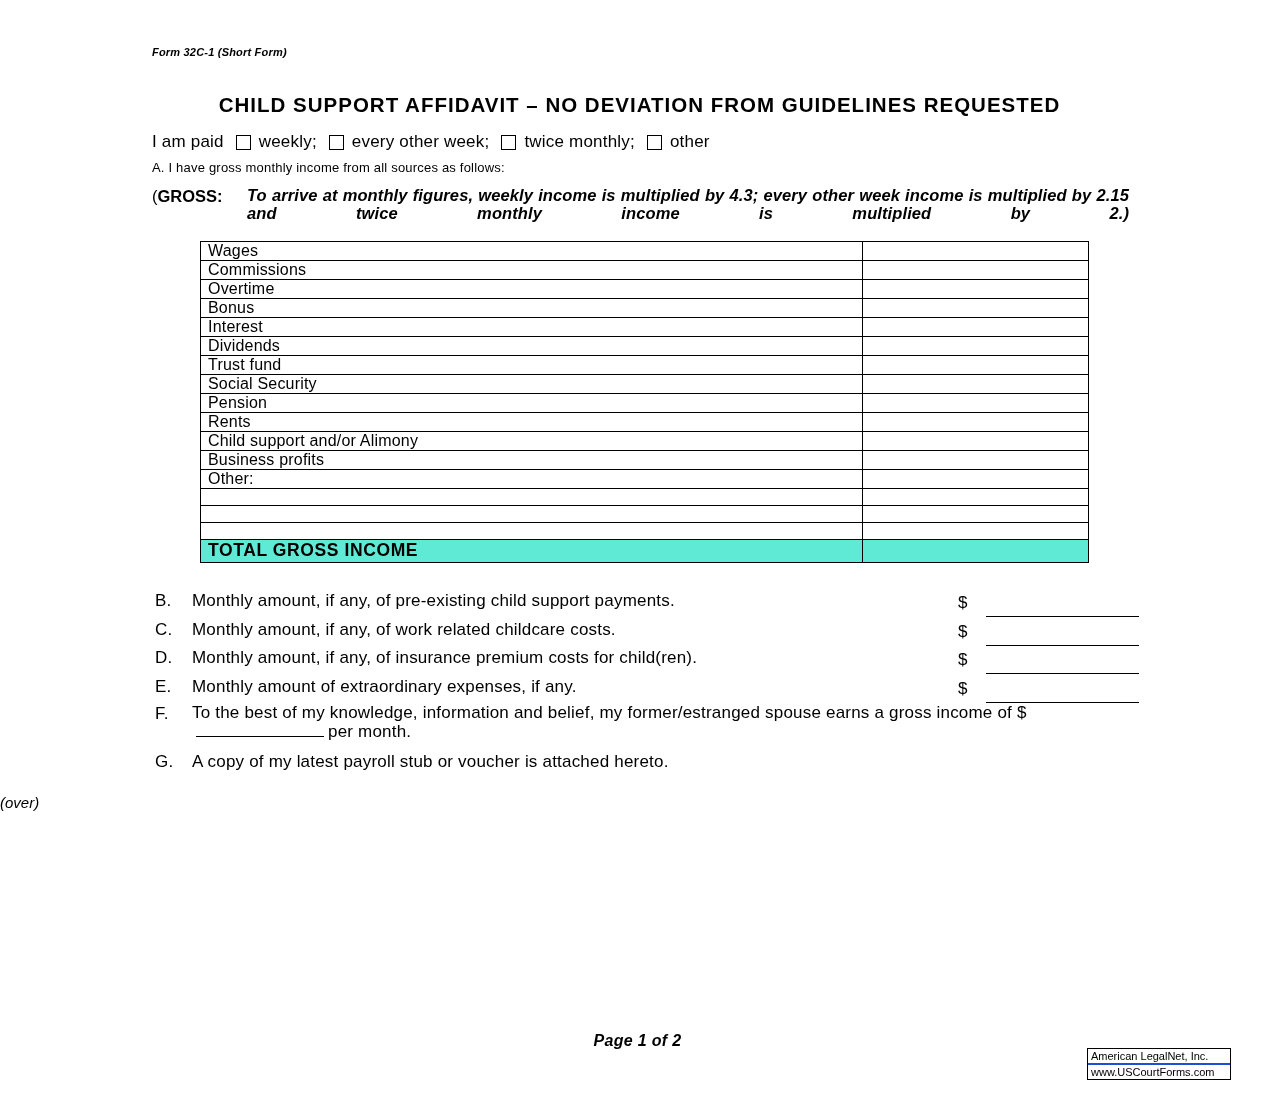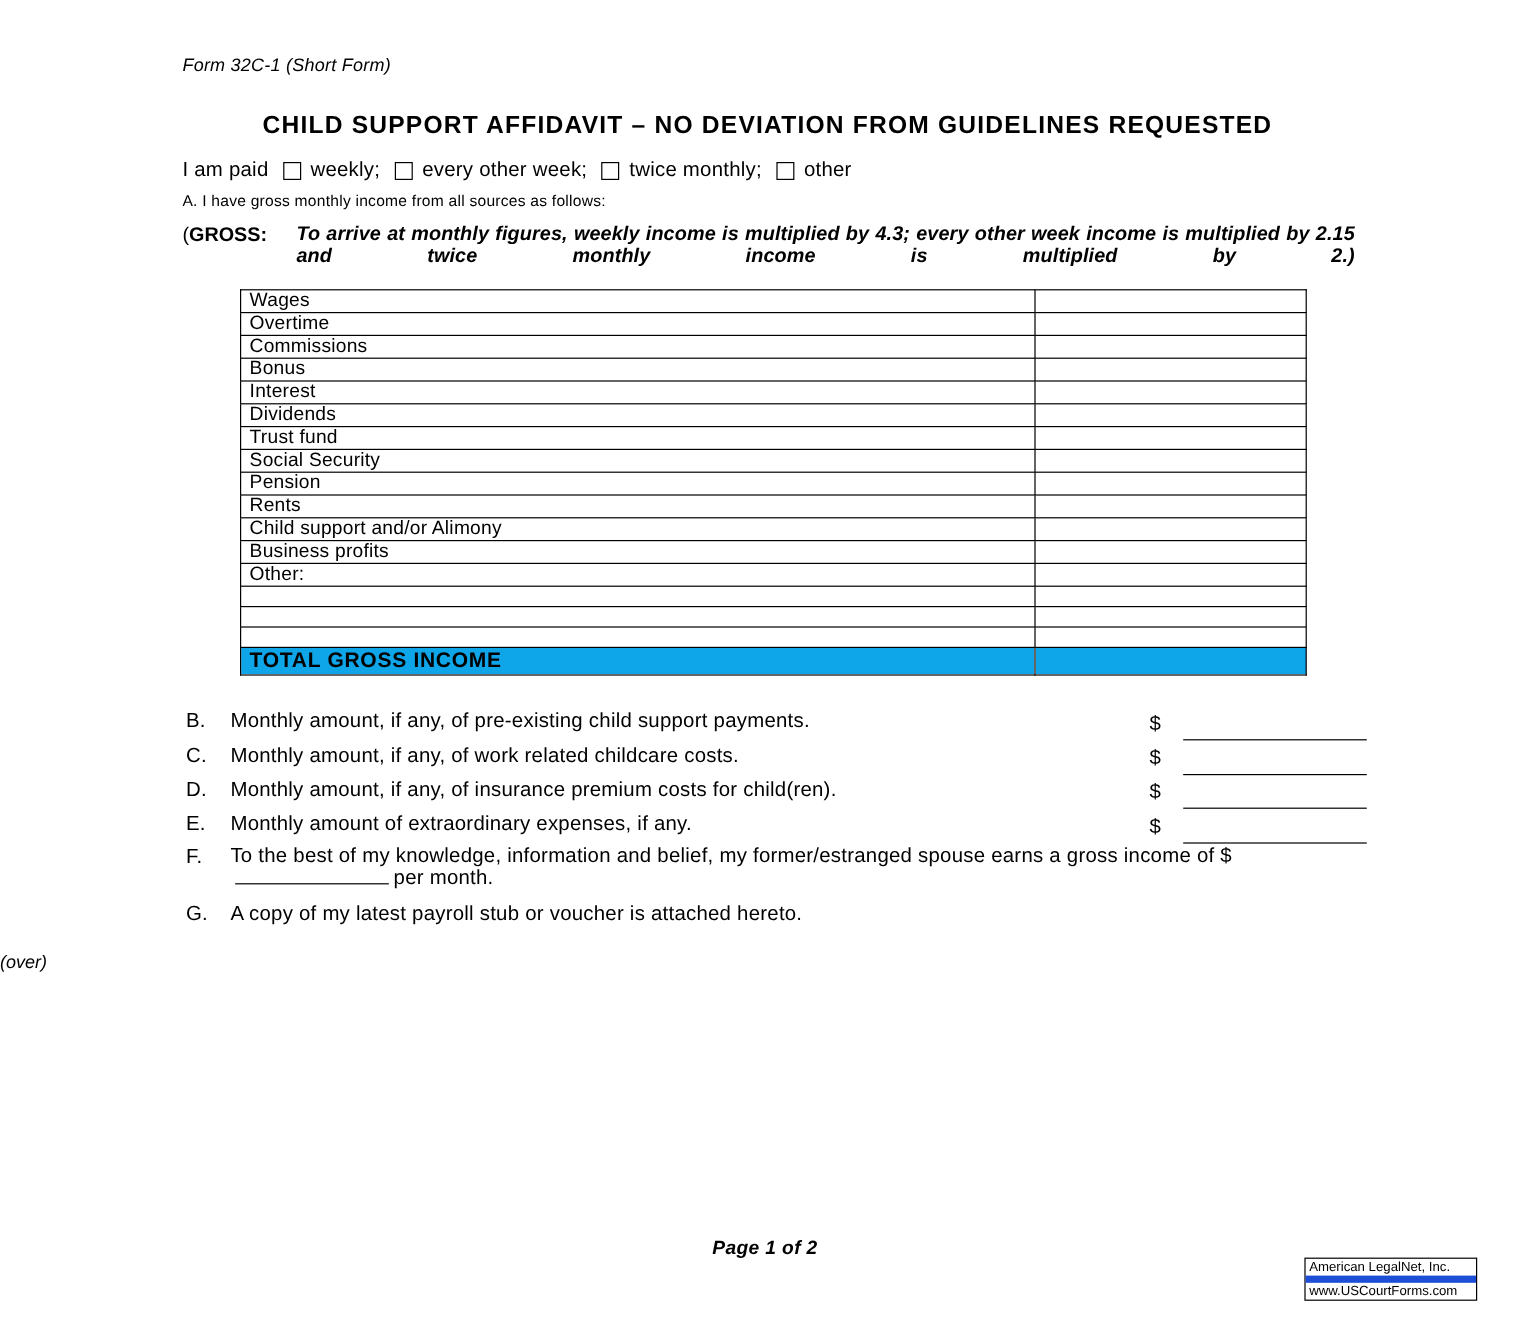--- a/index.html
+++ b/index.html
@@ -9,7 +9,7 @@
 
   .form-number {
     position:absolute; left:152px; top:46px;
-    font-size:15px; font-weight:normal; font-style:italic; letter-spacing:0.2px;
+    font-size:11px; font-weight:bold; font-style:italic; letter-spacing:0.2px;
   }
   .title {
     position:absolute; left:152px; top:93px; width:975px;

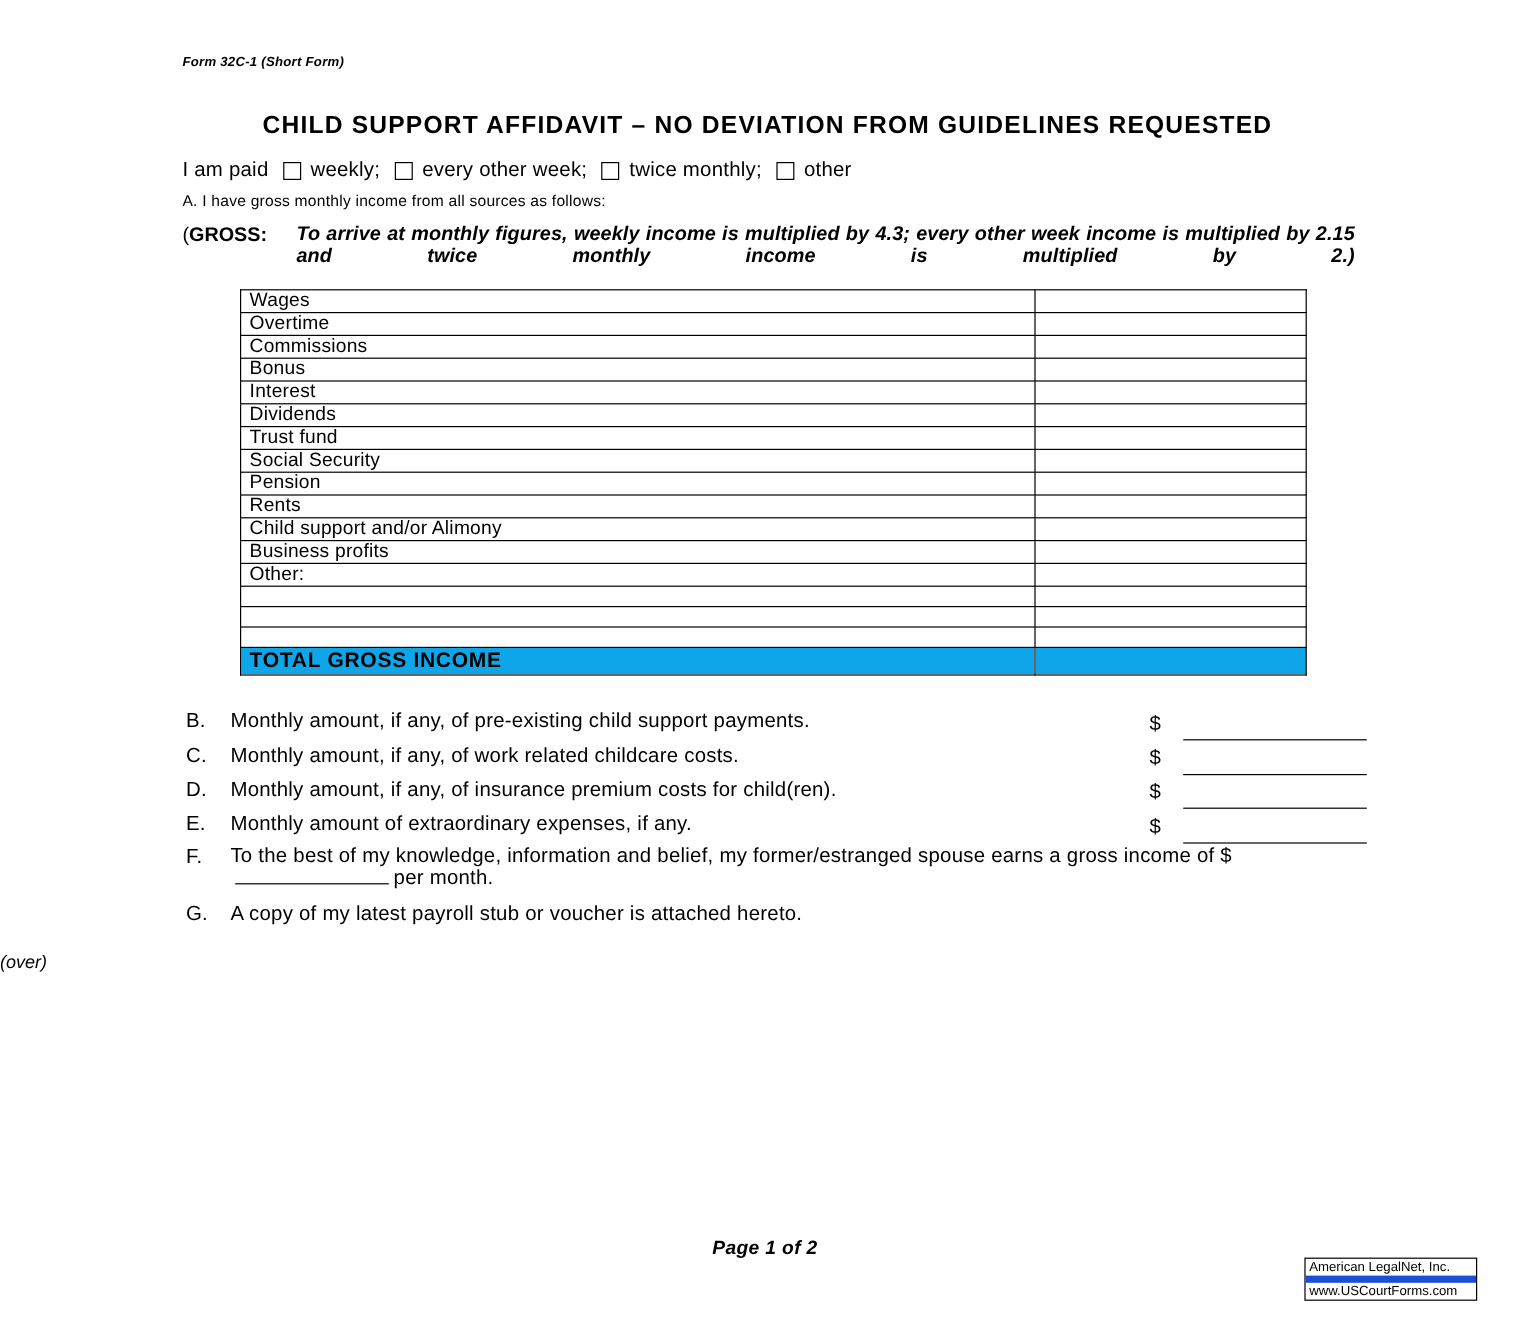--- a/index.html
+++ b/index.html
@@ -119,11 +119,11 @@
         <td class="value-cell"></td>
       </tr>
       <tr>
+        <td class="label-cell">Commissions</td>
+        <td class="value-cell"></td>
+      </tr>
+      <tr>
         <td class="label-cell">Overtime</td>
-        <td class="value-cell"></td>
-      </tr>
-      <tr>
-        <td class="label-cell">Commissions</td>
         <td class="value-cell"></td>
       </tr>
       <tr>

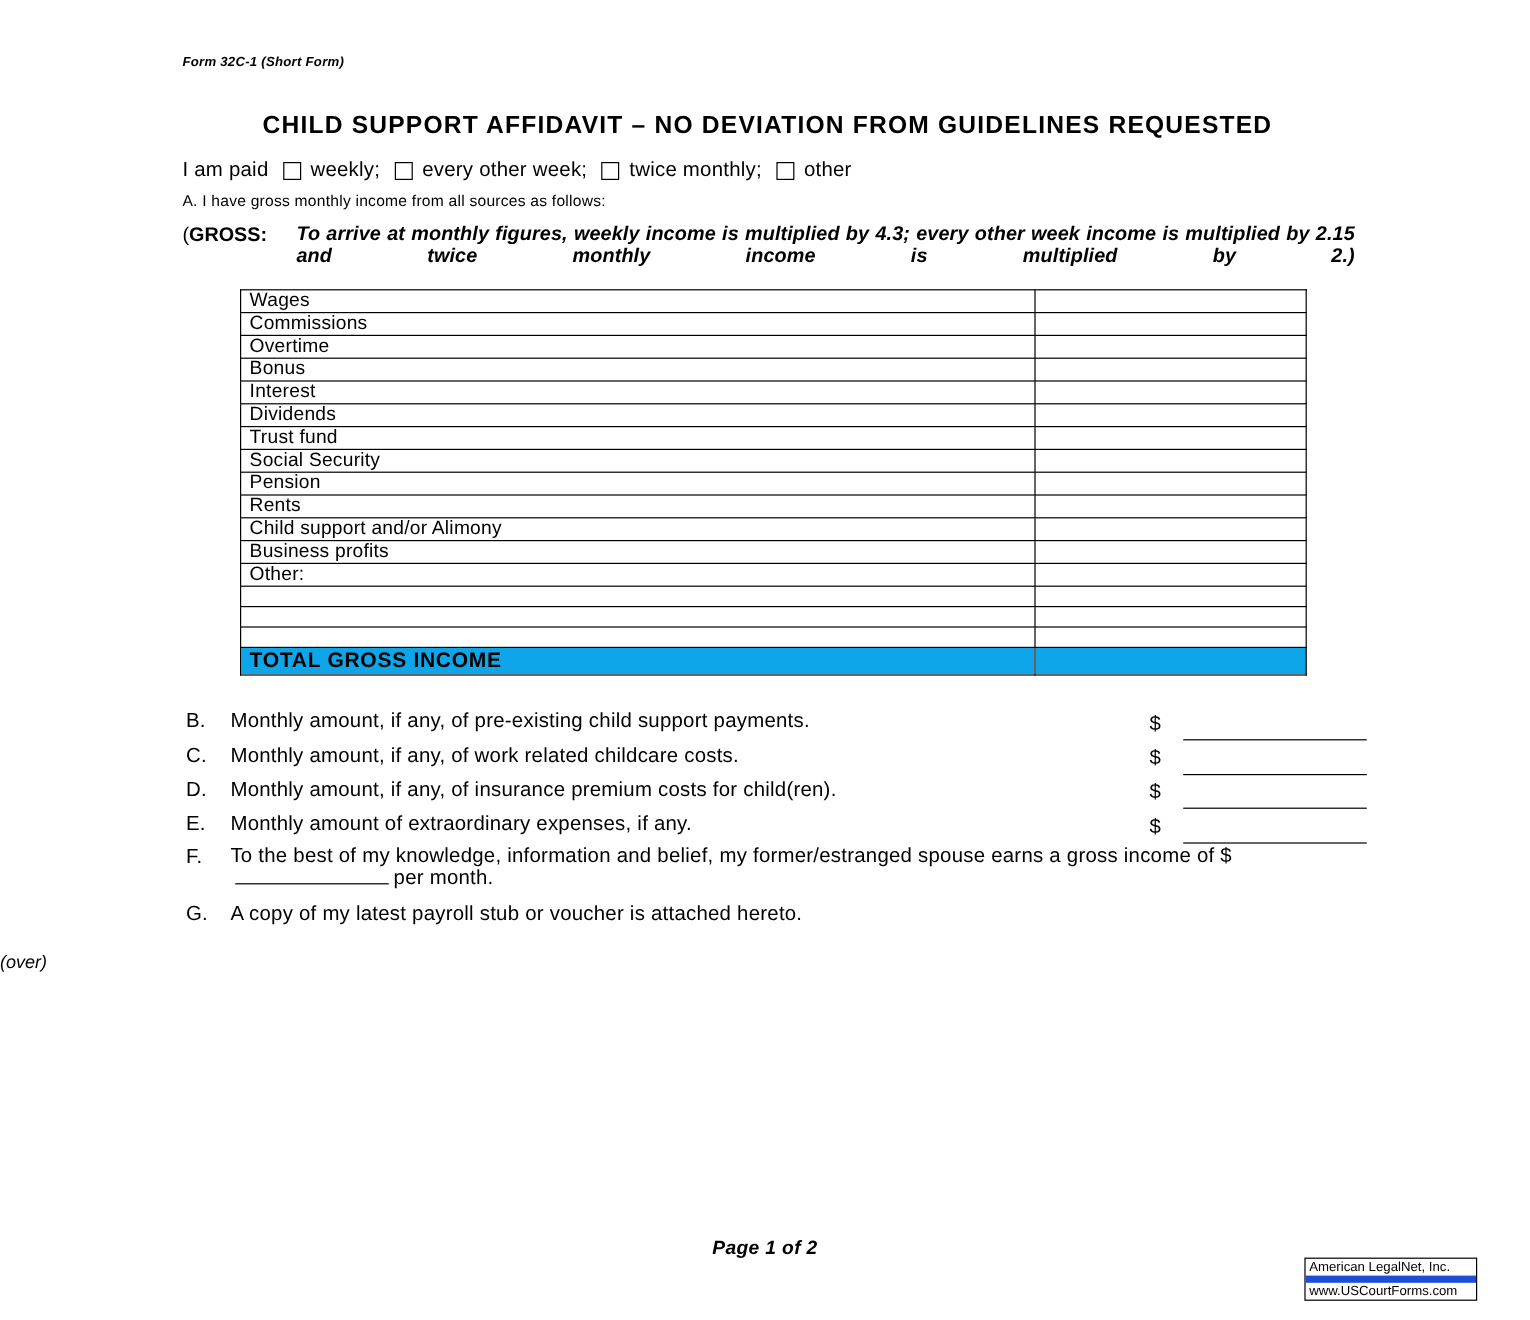--- a/index.html
+++ b/index.html
@@ -48,7 +48,7 @@
   .income-table .label-cell { width:662px; }
   .income-table .value-cell { width:226px; }
   .income-table .total-row td {
-    background:#0ea5e9; height:21px; font-weight:bold; font-size:17.5px;
+    background:#5eead4; height:21px; font-weight:bold; font-size:17.5px;
     letter-spacing:0.6px; line-height:21px;
   }
 

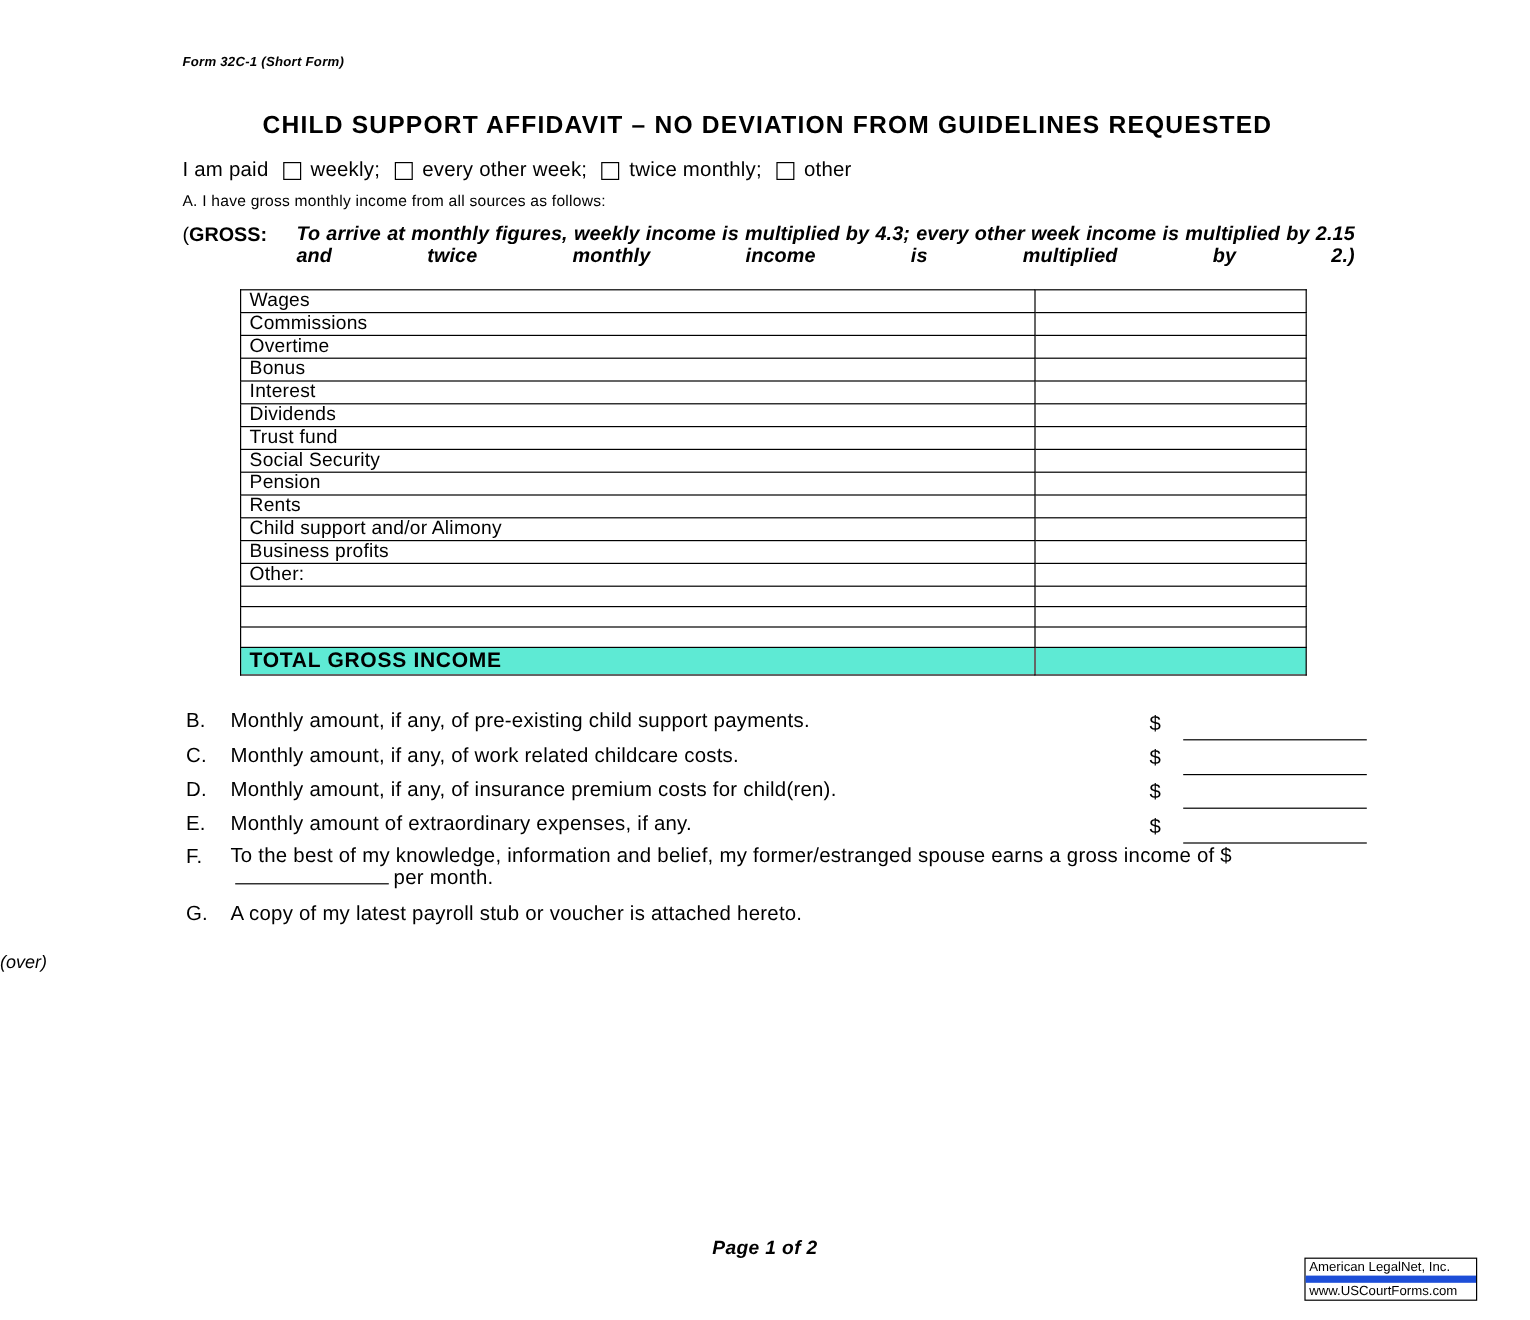--- a/index.html
+++ b/index.html
@@ -82,7 +82,7 @@
     border:1px solid #000; font-size:11px; line-height:14px;
   }
   .vendor-box .vendor-line { display:block; padding:0 3px; white-space:nowrap; overflow:hidden; }
-  .vendor-box .vendor-line:first-child { border-bottom:6px solid #1d4ed8; }
+  .vendor-box .vendor-line:first-child { border-bottom:2px solid #1d4ed8; }
 </style>
 </head>
 <body>

